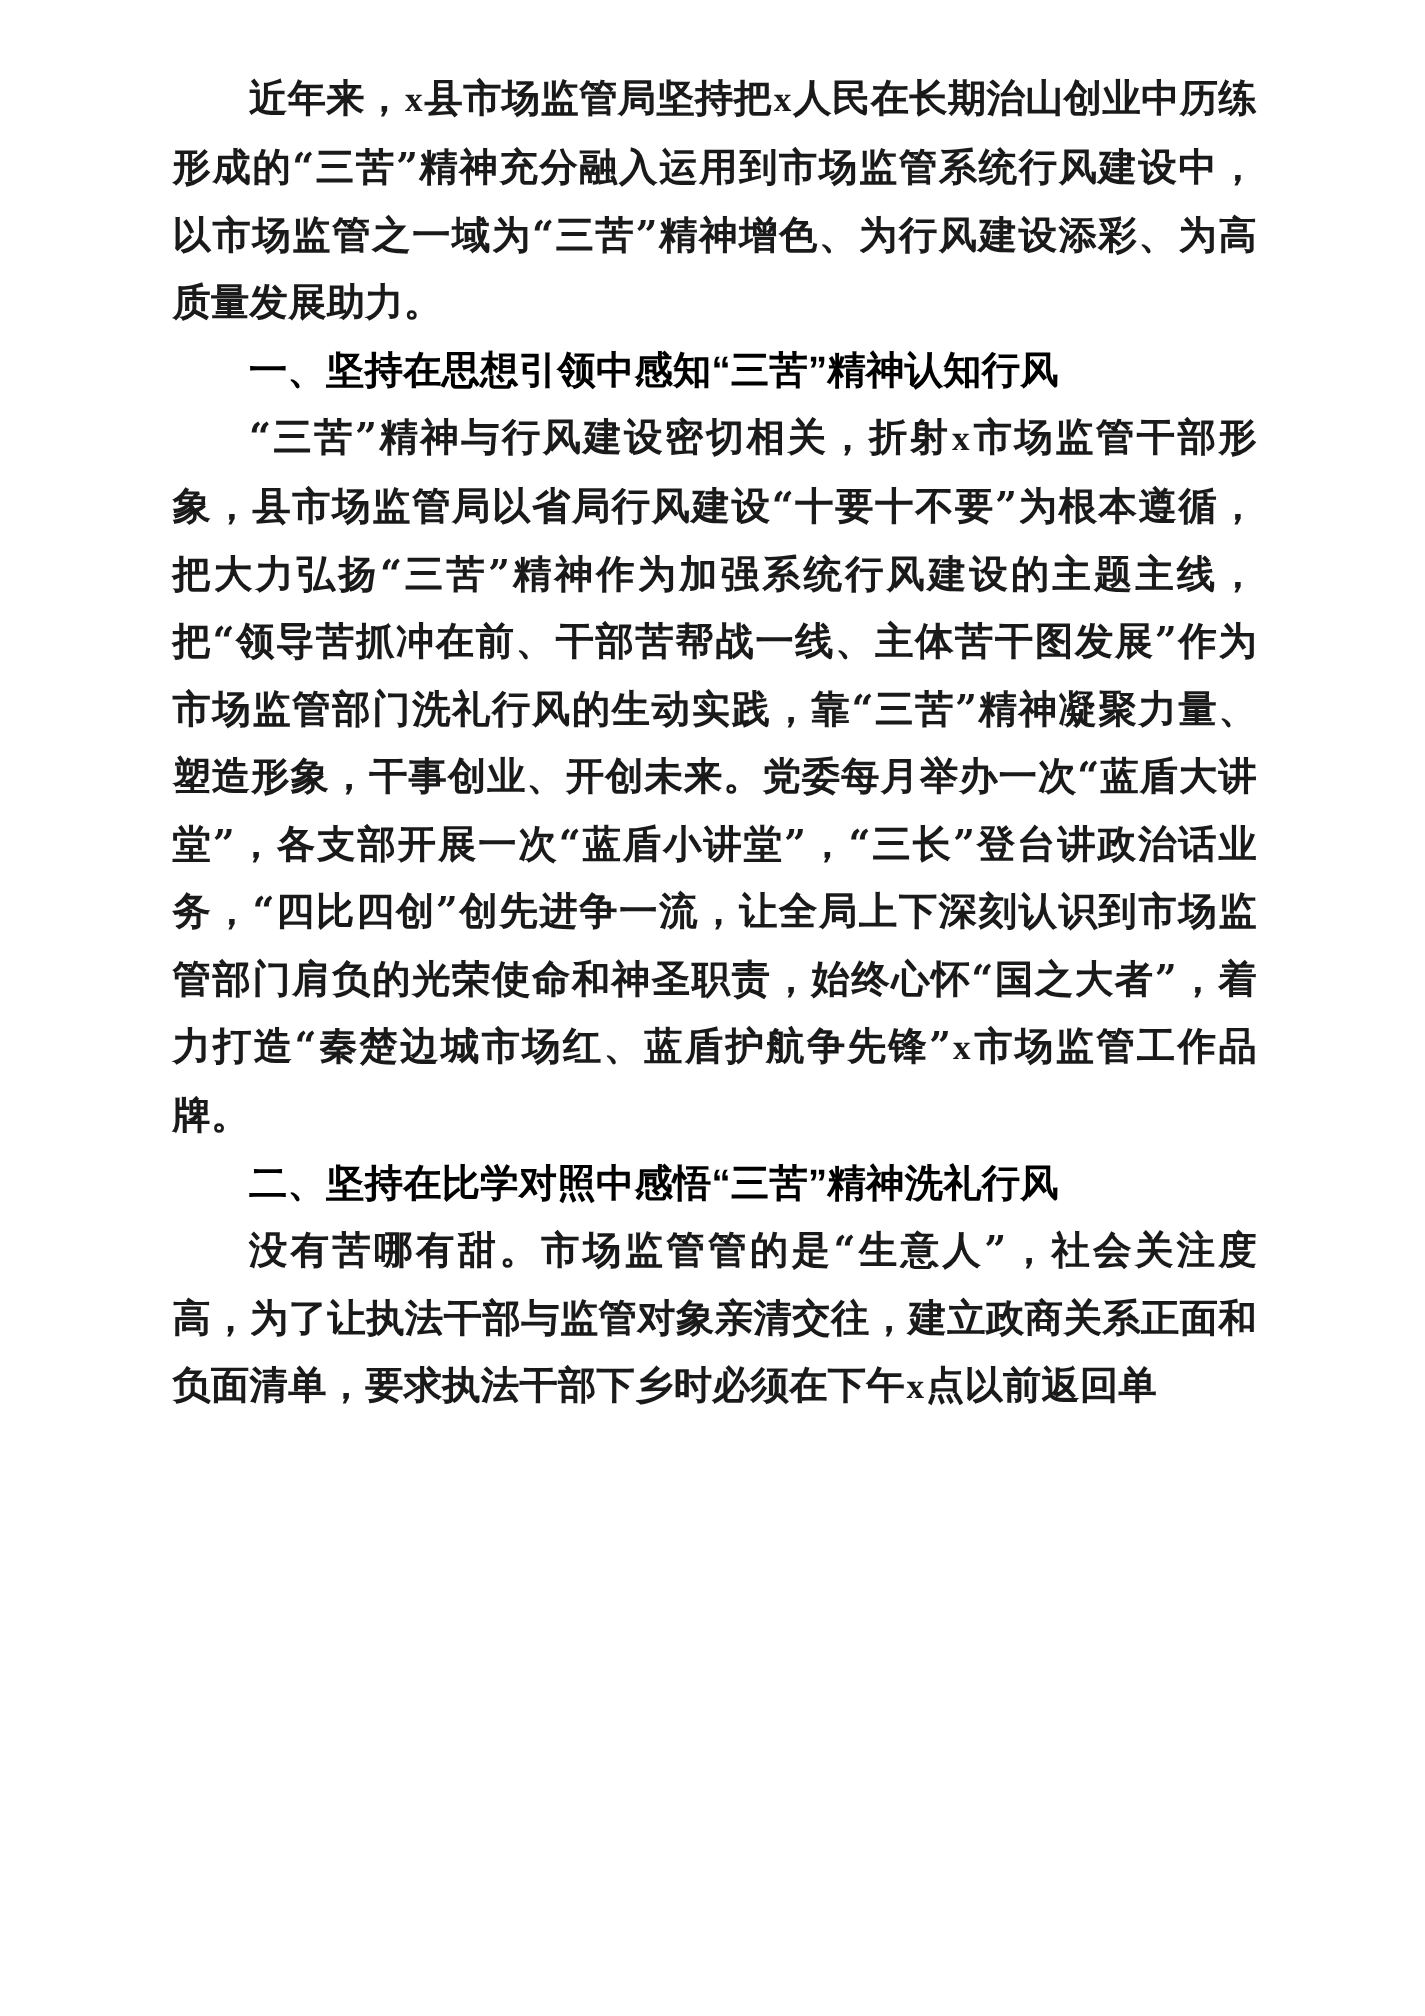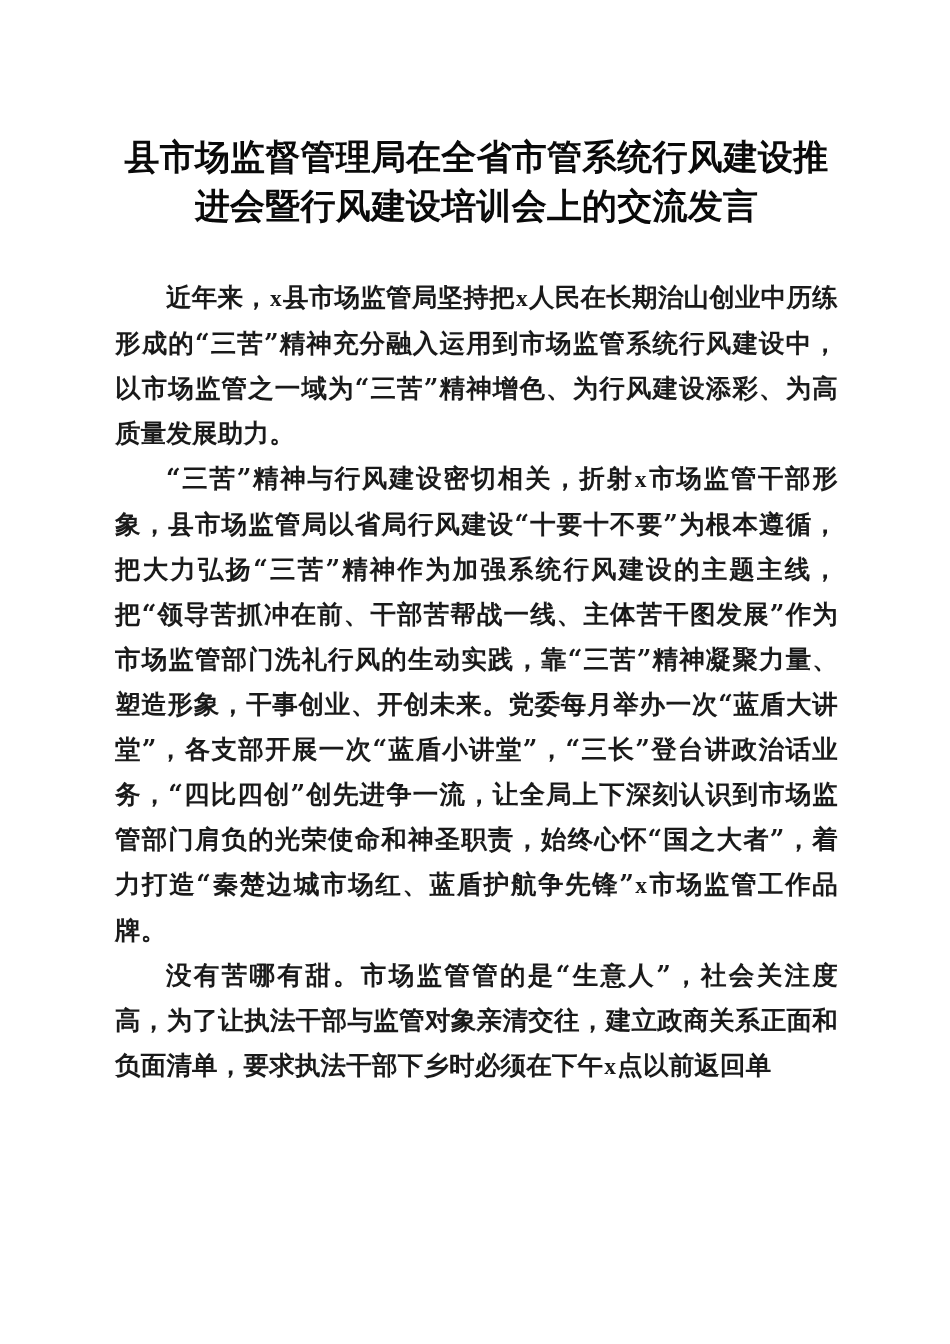--- a/index.html
+++ b/index.html
@@ -93,7 +93,6 @@
 <div class="page">
   <div class="content">
 
-    <h1 class="doc-title">县市场监督管理局在全省市管系统行风建设推进会暨行风建设培训会上的交流发言</h1>
 
     <p class="para para-first">近年来，<span class="latin">x</span>县市场监管局坚持把<span class="latin">x</span>人民在长期治山创业中历练形成的“三苦”精神充分融入运用到市场监管系统行风建设中，以市场监管之一域为“三苦”精神增色、为行风建设添彩、为高质量发展助力。</p>
 

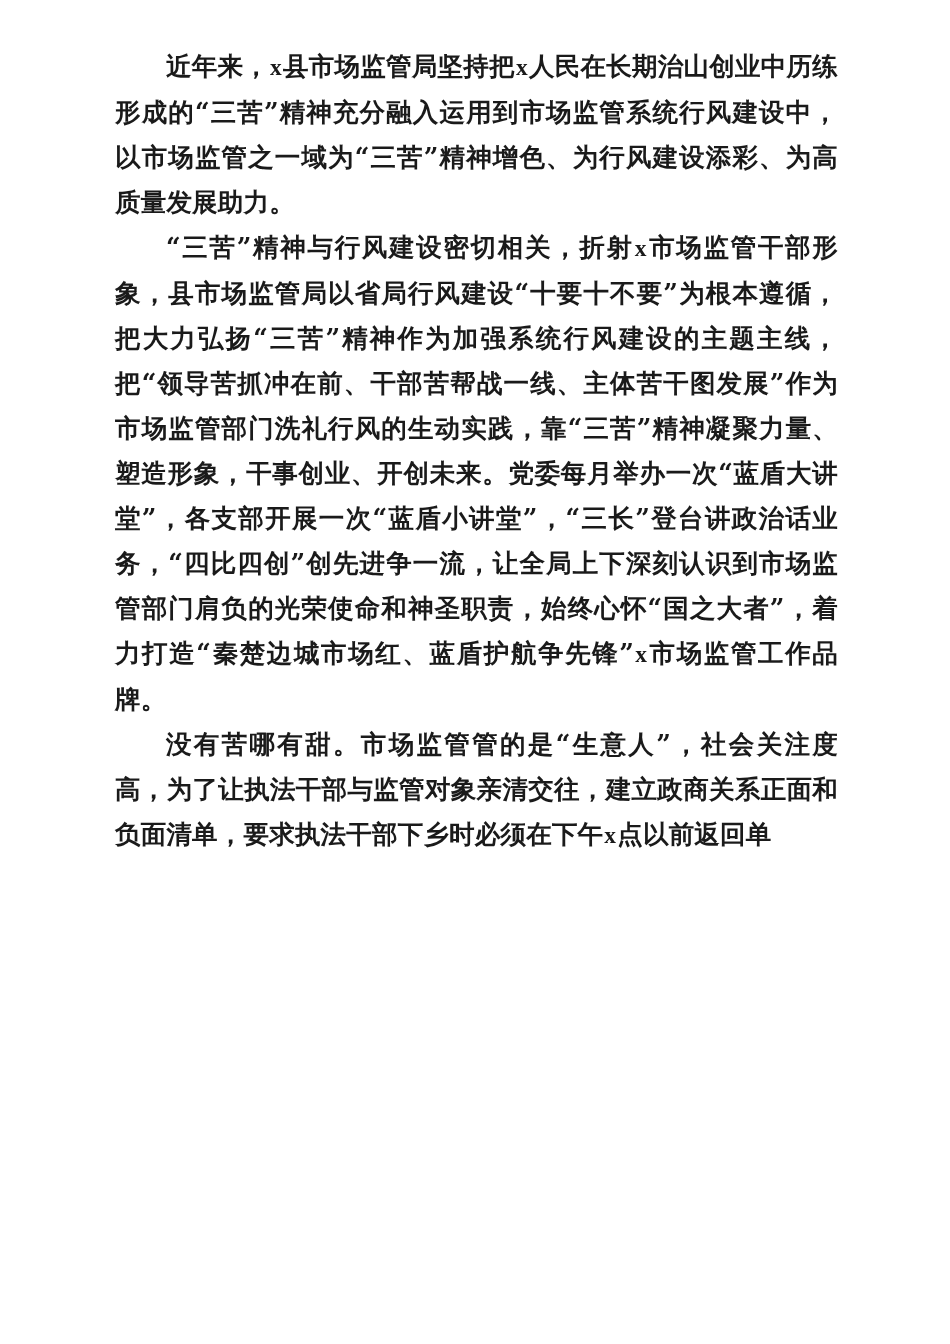--- a/index.html
+++ b/index.html
@@ -96,6 +96,7 @@
 
     <p class="para para-first">近年来，<span class="latin">x</span>县市场监管局坚持把<span class="latin">x</span>人民在长期治山创业中历练形成的“三苦”精神充分融入运用到市场监管系统行风建设中，以市场监管之一域为“三苦”精神增色、为行风建设添彩、为高质量发展助力。</p>
 
+    <h2 class="section-heading">一、坚持在思想引领中感知“三苦”精神认知行风</h2>
 
     <p class="para">“三苦”精神与行风建设密切相关，折射<span class="latin">x</span>市场监管干部形象，县市场监管局以省局行风建设“十要十不要”为根本遵循，把大力弘扬“三苦”精神作为加强系统行风建设的主题主线，把“领导苦抓冲在前、干部苦帮战一线、主体苦干图发展”作为市场监管部门洗礼行风的生动实践，靠“三苦”精神凝聚力量、塑造形象，干事创业、开创未来。党委每月举办一次“蓝盾大讲堂”，各支部开展一次“蓝盾小讲堂”，“三长”登台讲政治话业务，“四比四创”创先进争一流，让全局上下深刻认识到市场监管部门肩负的光荣使命和神圣职责，始终心怀“国之大者”，着力打造“秦楚边城市场红、蓝盾护航争先锋”<span class="latin">x</span>市场监管工作品牌。</p>
 

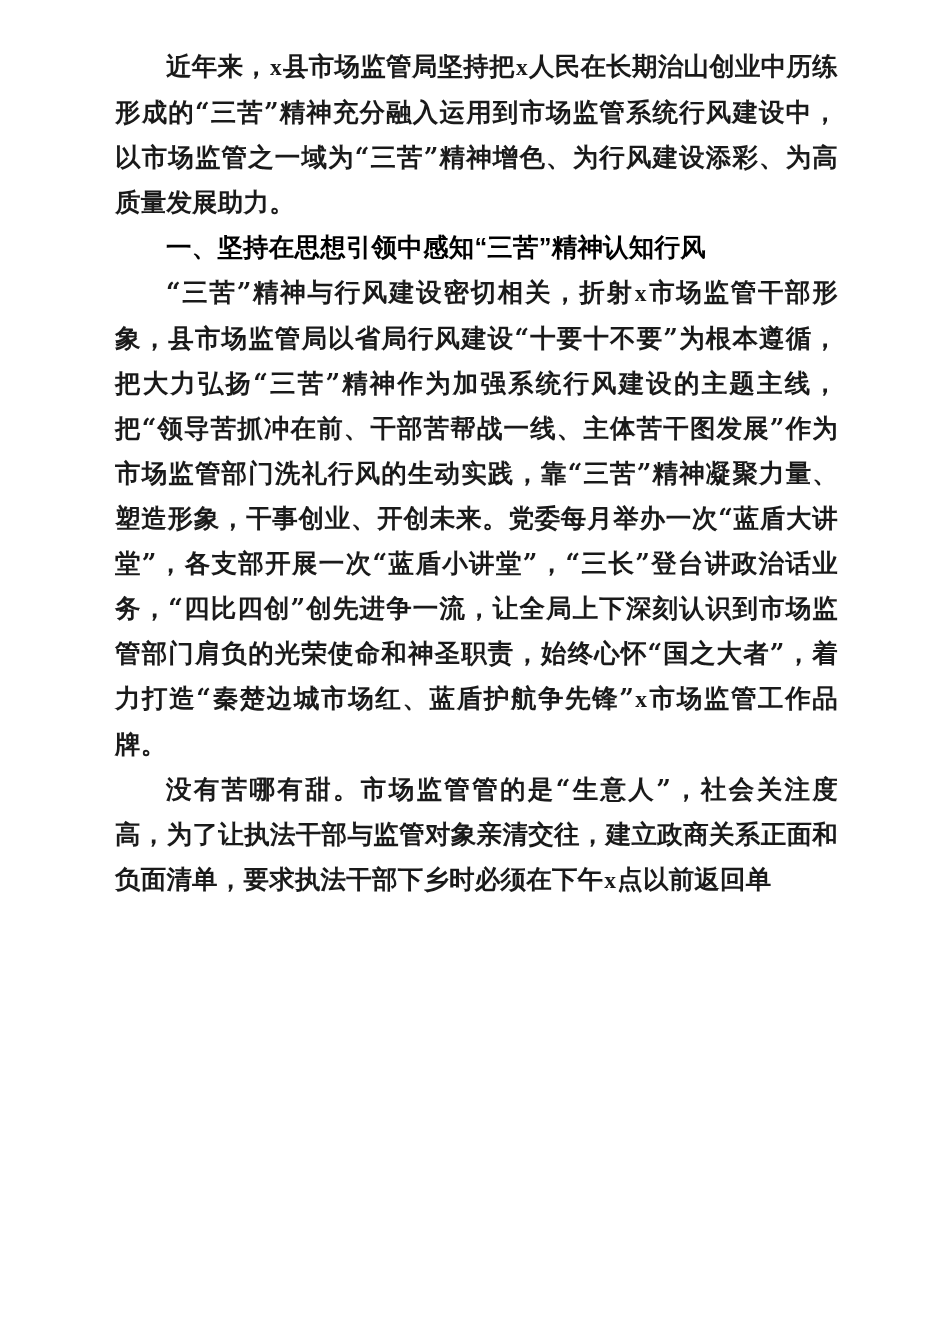--- a/index.html
+++ b/index.html
@@ -100,6 +100,7 @@
 
     <p class="para">“三苦”精神与行风建设密切相关，折射<span class="latin">x</span>市场监管干部形象，县市场监管局以省局行风建设“十要十不要”为根本遵循，把大力弘扬“三苦”精神作为加强系统行风建设的主题主线，把“领导苦抓冲在前、干部苦帮战一线、主体苦干图发展”作为市场监管部门洗礼行风的生动实践，靠“三苦”精神凝聚力量、塑造形象，干事创业、开创未来。党委每月举办一次“蓝盾大讲堂”，各支部开展一次“蓝盾小讲堂”，“三长”登台讲政治话业务，“四比四创”创先进争一流，让全局上下深刻认识到市场监管部门肩负的光荣使命和神圣职责，始终心怀“国之大者”，着力打造“秦楚边城市场红、蓝盾护航争先锋”<span class="latin">x</span>市场监管工作品牌。</p>
 
+    <h2 class="section-heading">二、坚持在比学对照中感悟“三苦”精神洗礼行风</h2>
 
     <p class="para">没有苦哪有甜。市场监管管的是“生意人”，社会关注度高，为了让执法干部与监管对象亲清交往，建立政商关系正面和负面清单，要求执法干部下乡时必须在下午<span class="latin">x</span>点以前返回单</p>
 

